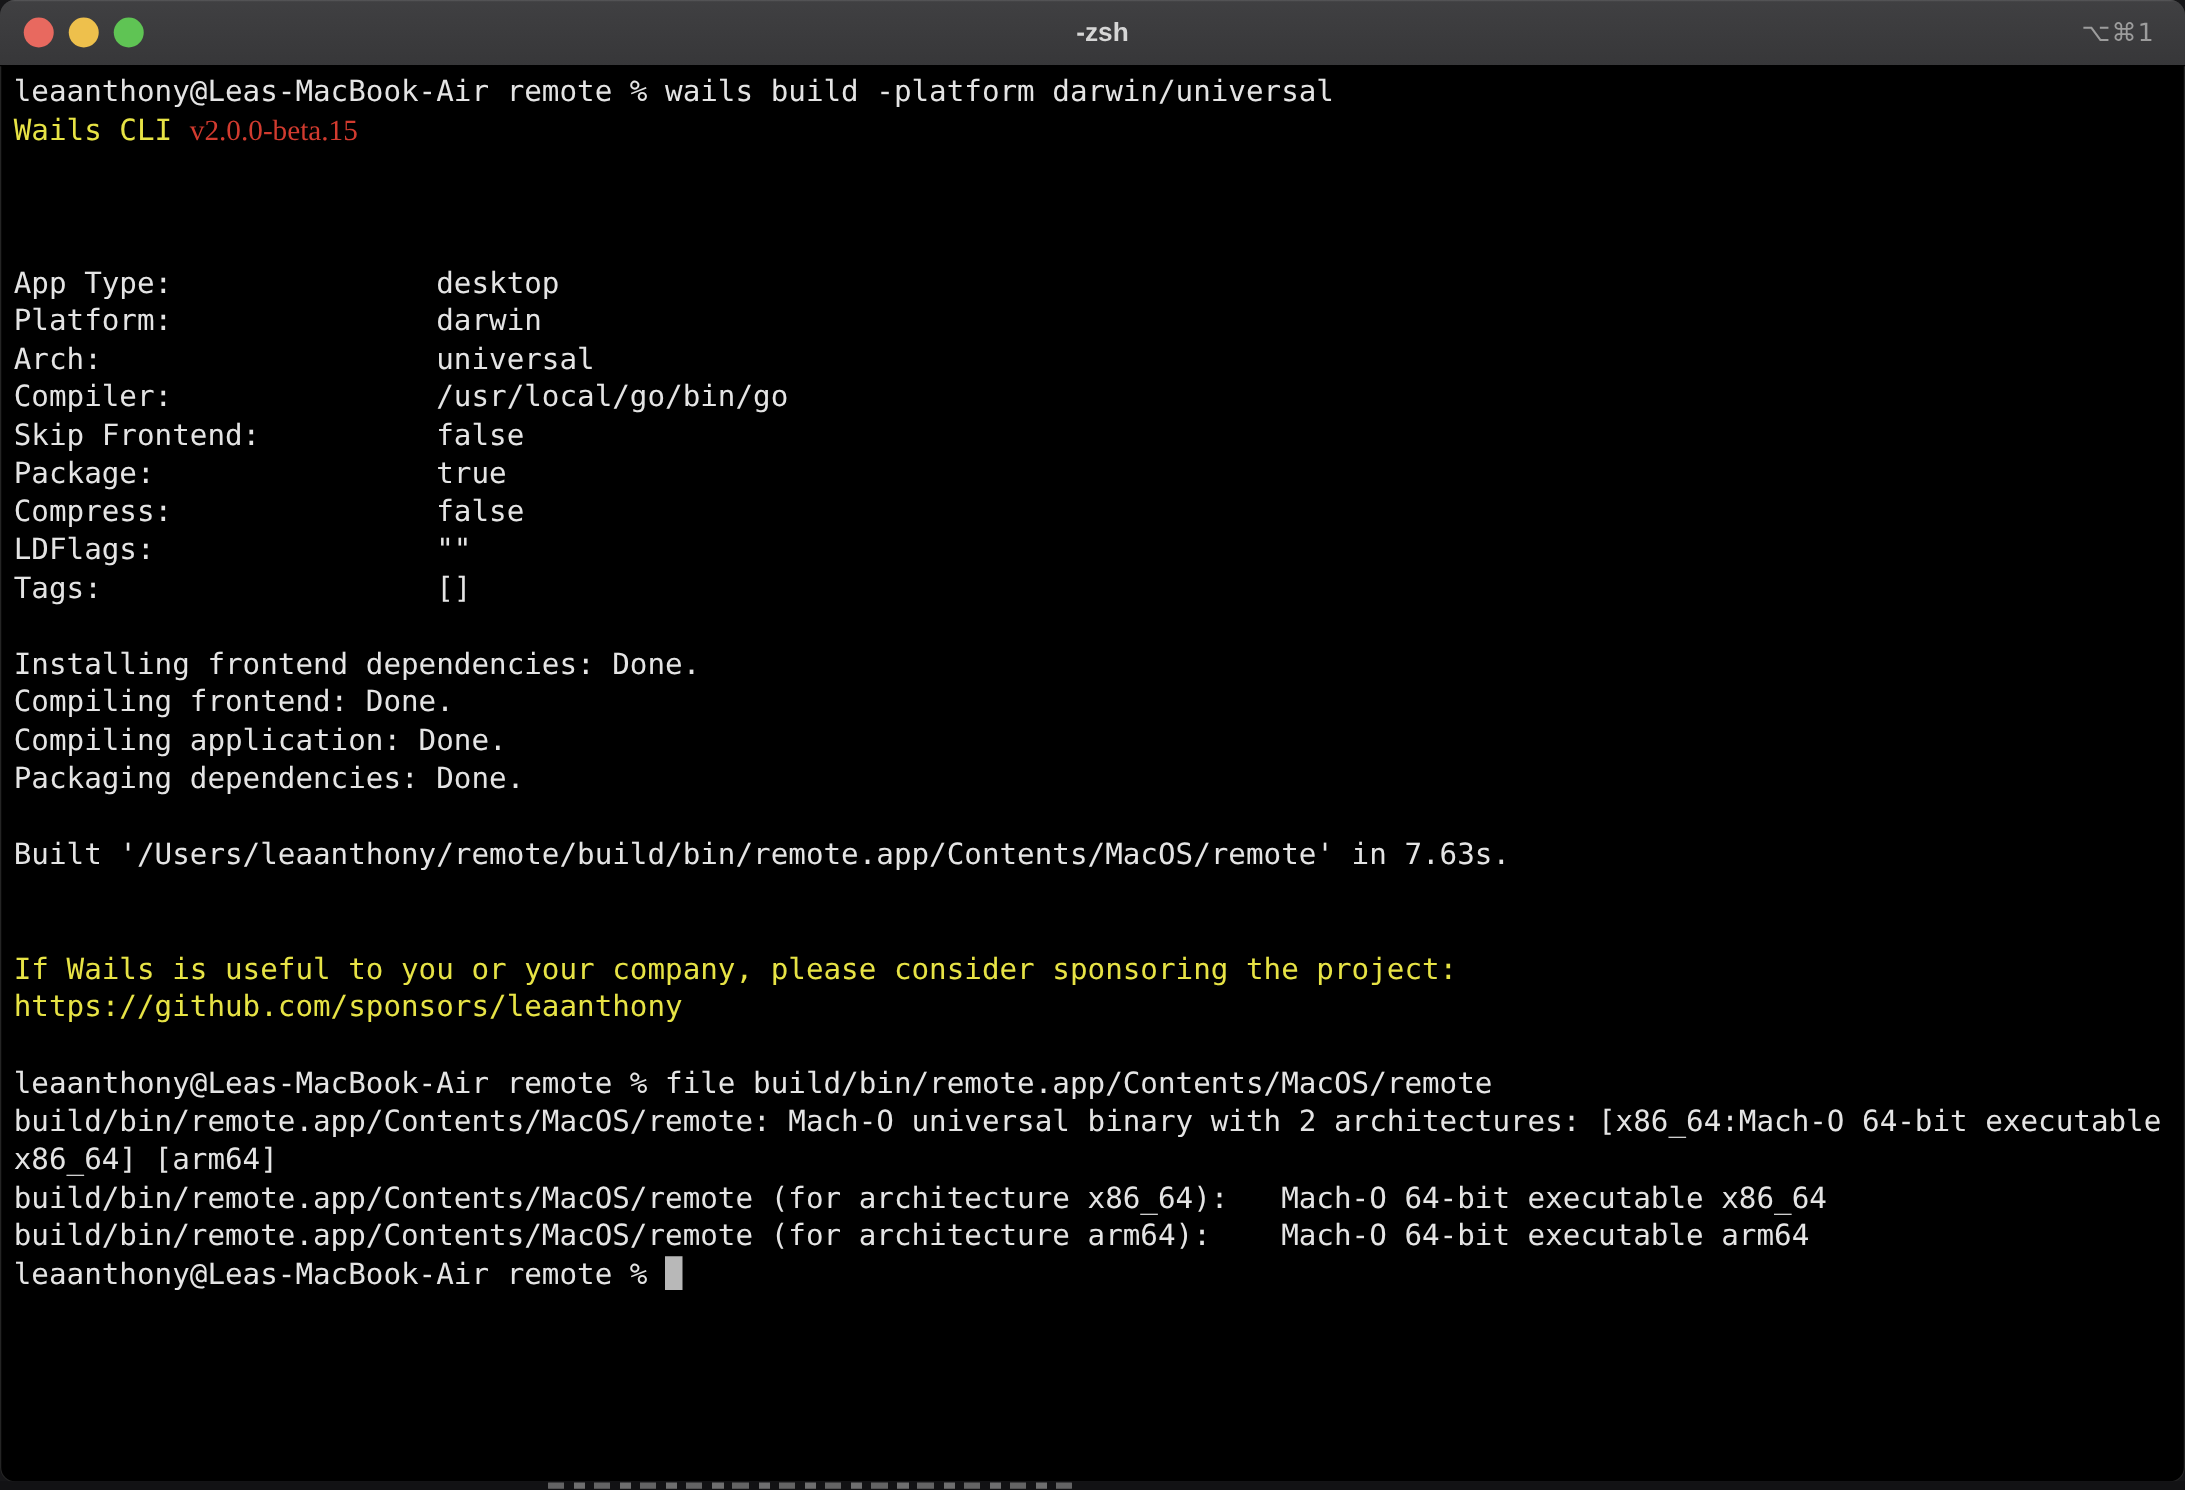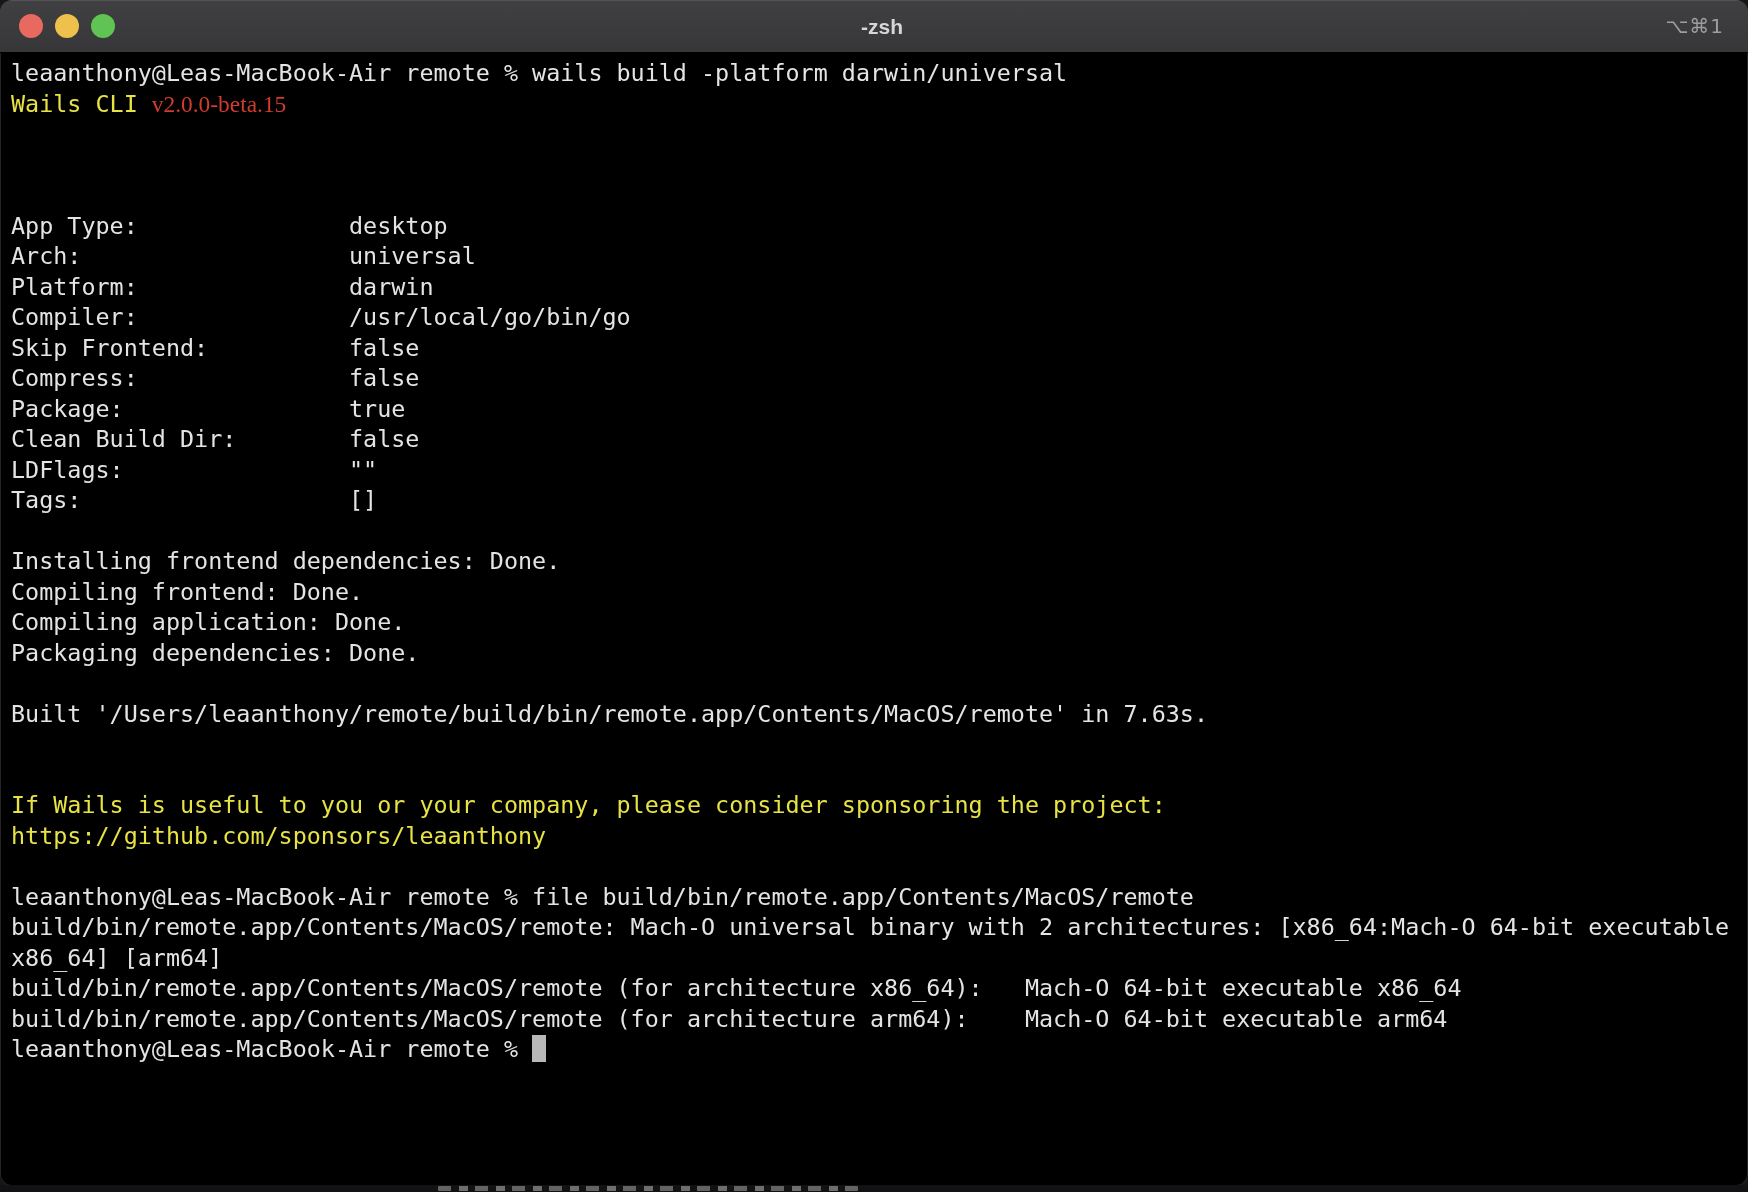--- a/index.html
+++ b/index.html
@@ -125,8 +125,8 @@
       <div class="line"></div>
       <div class="line"></div>
       <div class="line"><span class="seg-fg">App Type:               desktop</span></div>
+      <div class="line"><span class="seg-fg">Platform:               darwin</span></div>
       <div class="line"><span class="seg-fg">Arch:                   universal</span></div>
-      <div class="line"><span class="seg-fg">Platform:               darwin</span></div>
       <div class="line"><span class="seg-fg">Compiler:               /usr/local/go/bin/go</span></div>
       <div class="line"><span class="seg-fg">Skip Frontend:          false</span></div>
       <div class="line"><span class="seg-fg">Compress:               false</span></div>

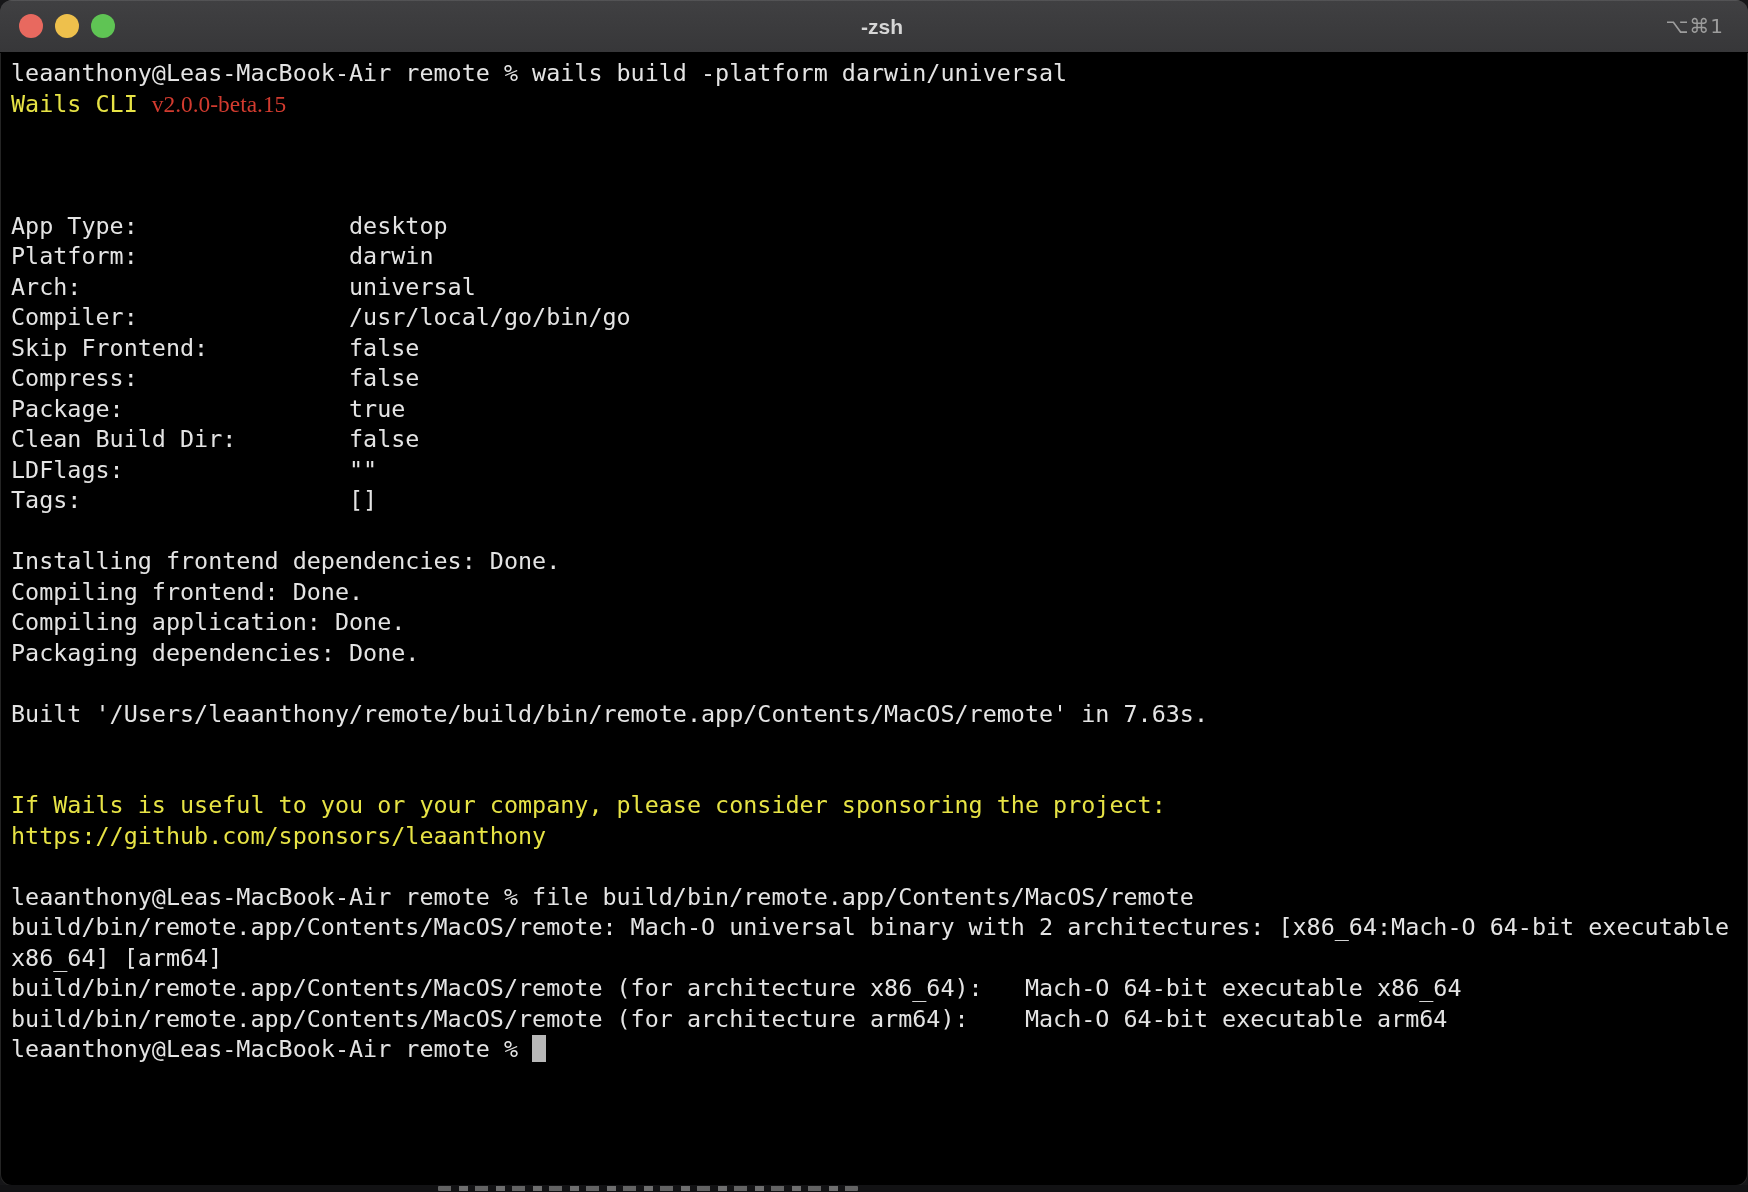--- a/index.html
+++ b/index.html
@@ -129,8 +129,8 @@
       <div class="line"><span class="seg-fg">Arch:                   universal</span></div>
       <div class="line"><span class="seg-fg">Compiler:               /usr/local/go/bin/go</span></div>
       <div class="line"><span class="seg-fg">Skip Frontend:          false</span></div>
+      <div class="line"><span class="seg-fg">Package:                true</span></div>
       <div class="line"><span class="seg-fg">Compress:               false</span></div>
-      <div class="line"><span class="seg-fg">Package:                true</span></div>
       <div class="line"><span class="seg-fg">Clean Build Dir:        false</span></div>
       <div class="line"><span class="seg-fg">LDFlags:                ""</span></div>
       <div class="line"><span class="seg-fg">Tags:                   []</span></div>

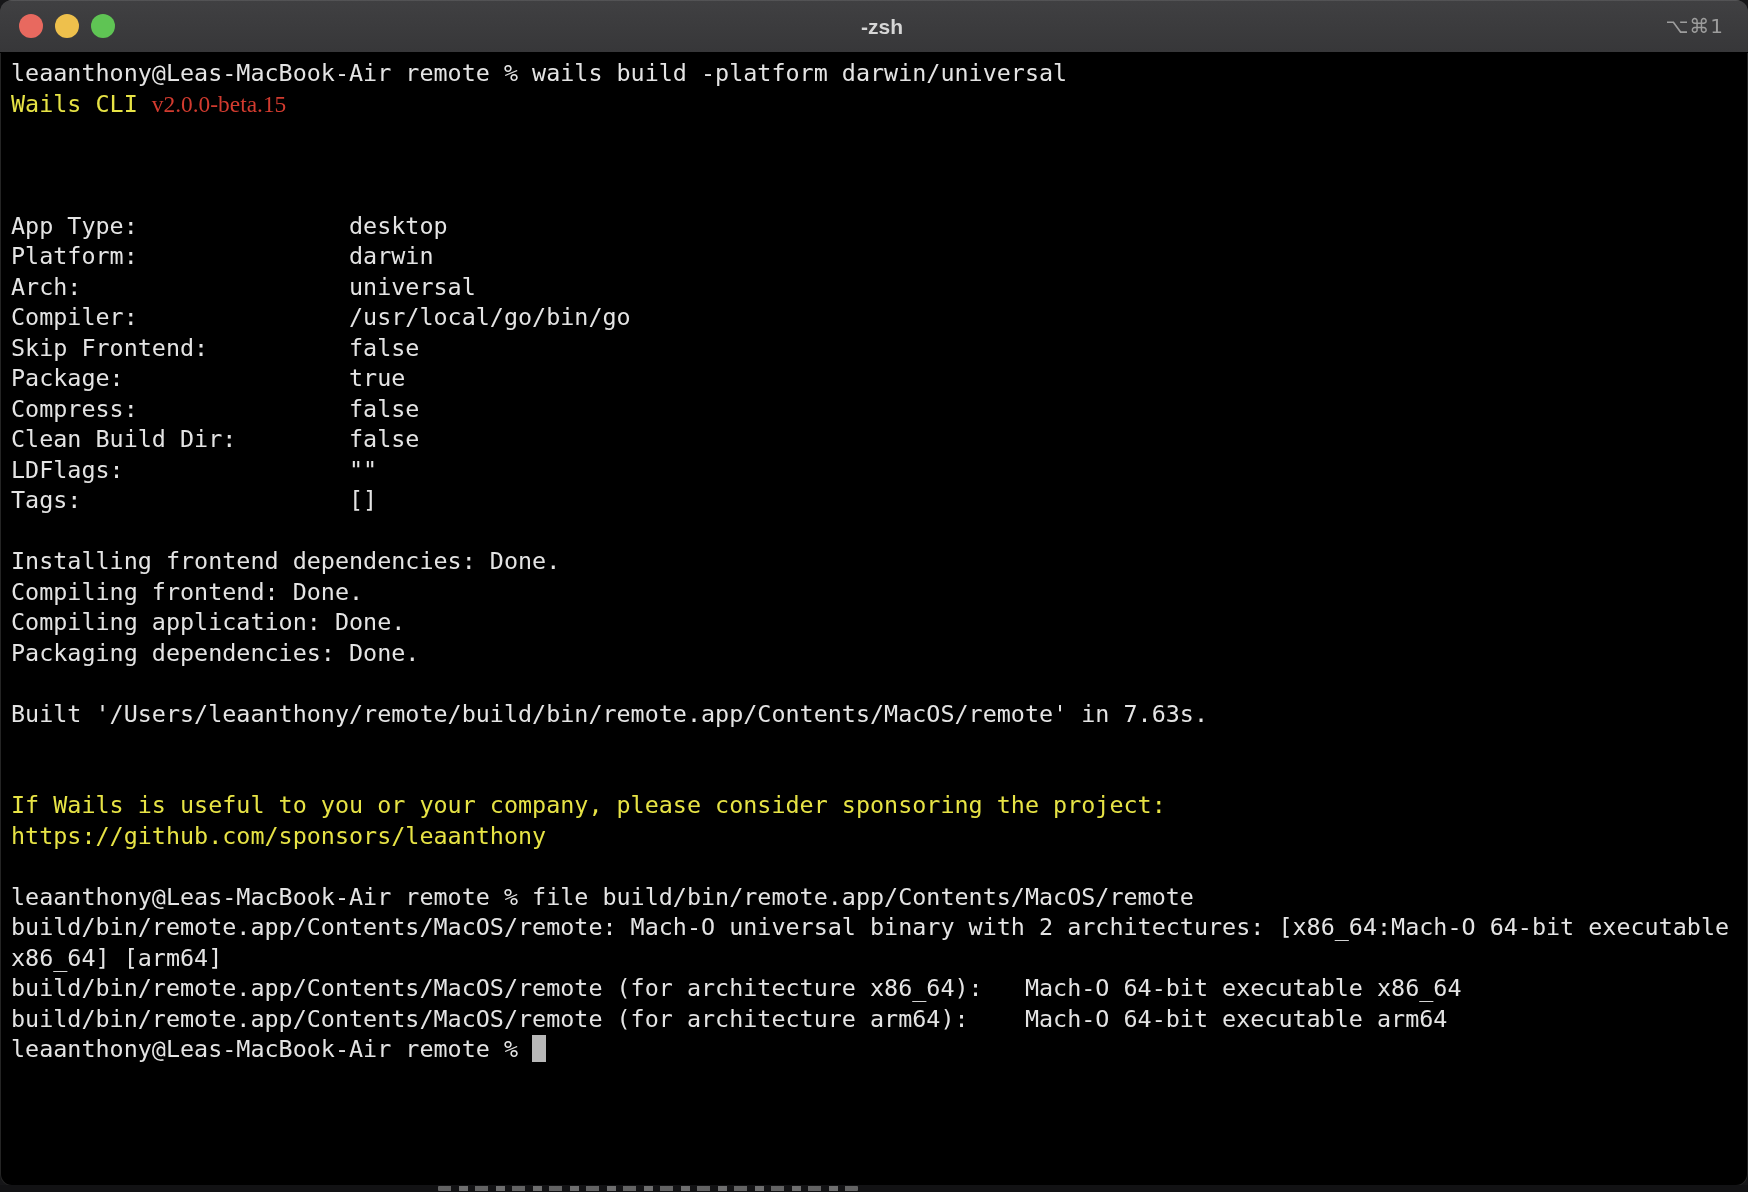--- a/index.html
+++ b/index.html
@@ -131,7 +131,6 @@
       <div class="line"><span class="seg-fg">Skip Frontend:          false</span></div>
       <div class="line"><span class="seg-fg">Package:                true</span></div>
       <div class="line"><span class="seg-fg">Compress:               false</span></div>
-      <div class="line"><span class="seg-fg">Clean Build Dir:        false</span></div>
       <div class="line"><span class="seg-fg">LDFlags:                ""</span></div>
       <div class="line"><span class="seg-fg">Tags:                   []</span></div>
       <div class="line"></div>

